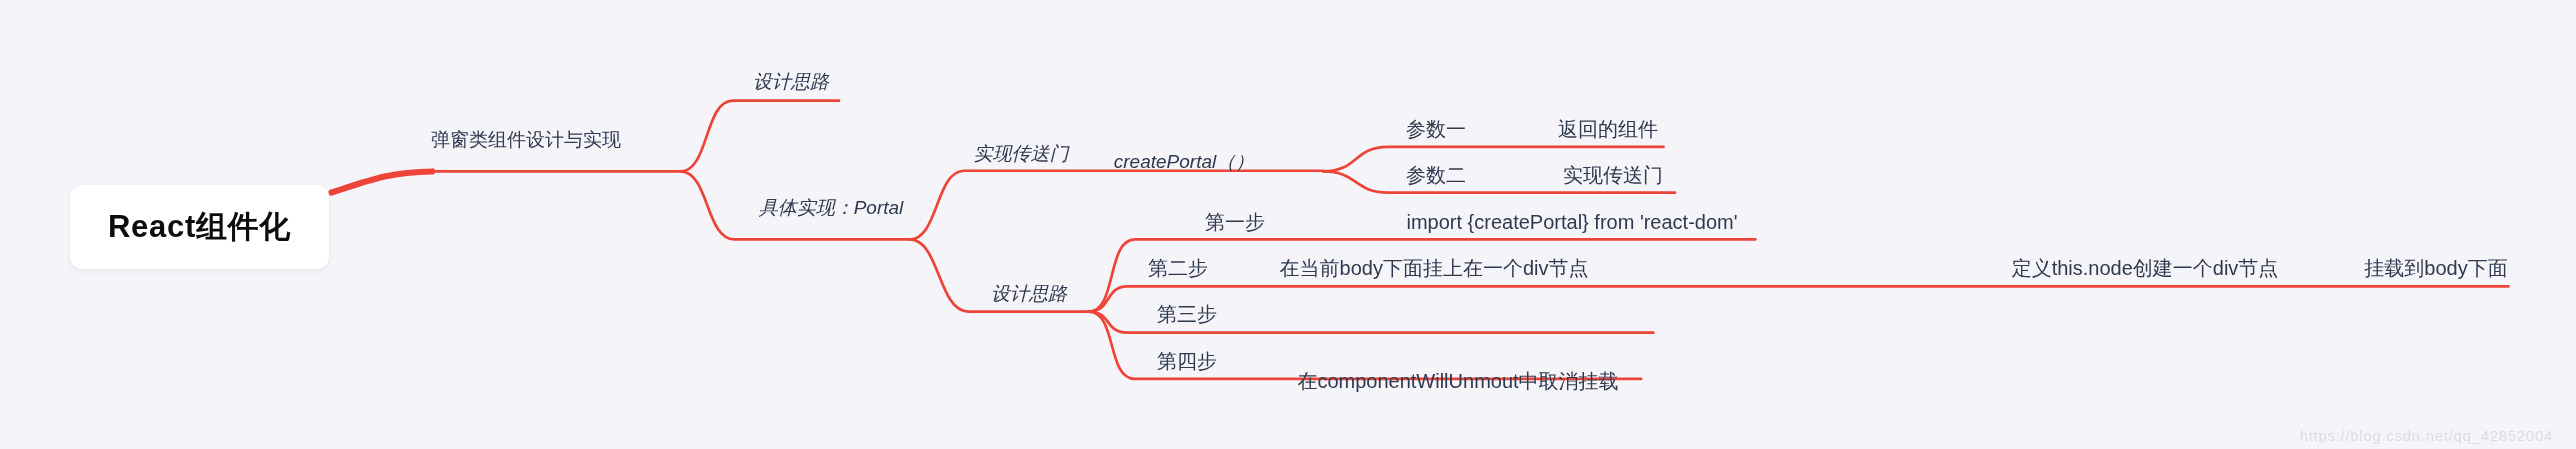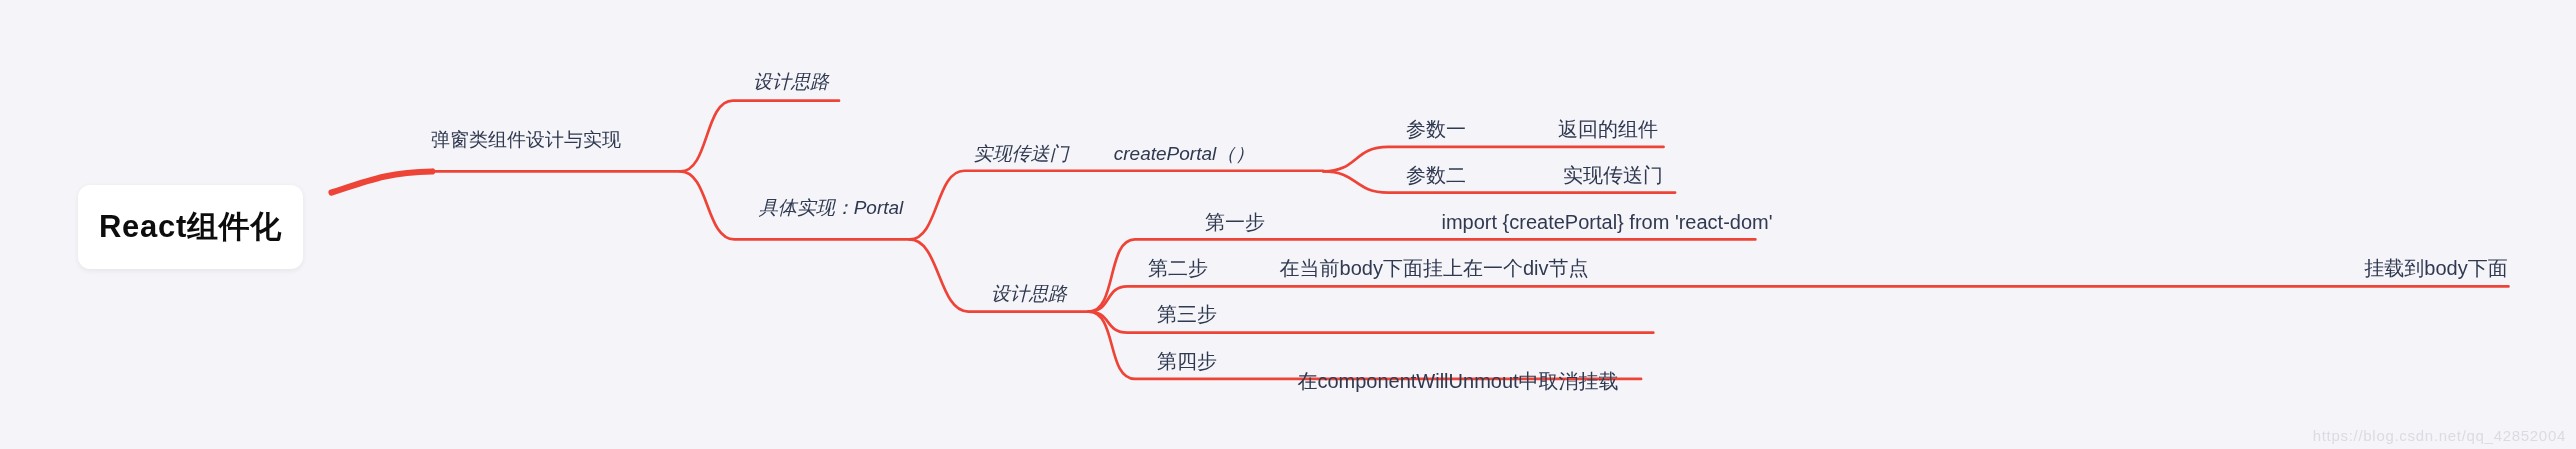--- a/index.html
+++ b/index.html
@@ -117,7 +117,7 @@
 
   <div class="node l2" style="left:1021px; top:154px;">实现传送门</div>
 
-  <div class="node l2" style="left:1184px; top:154px;">createPortal（）</div>
+  <div class="node l2" style="left:1184px; top:162px;">createPortal（）</div>
 
   <div class="node" style="left:1436px; top:129px;">参数一</div>
 

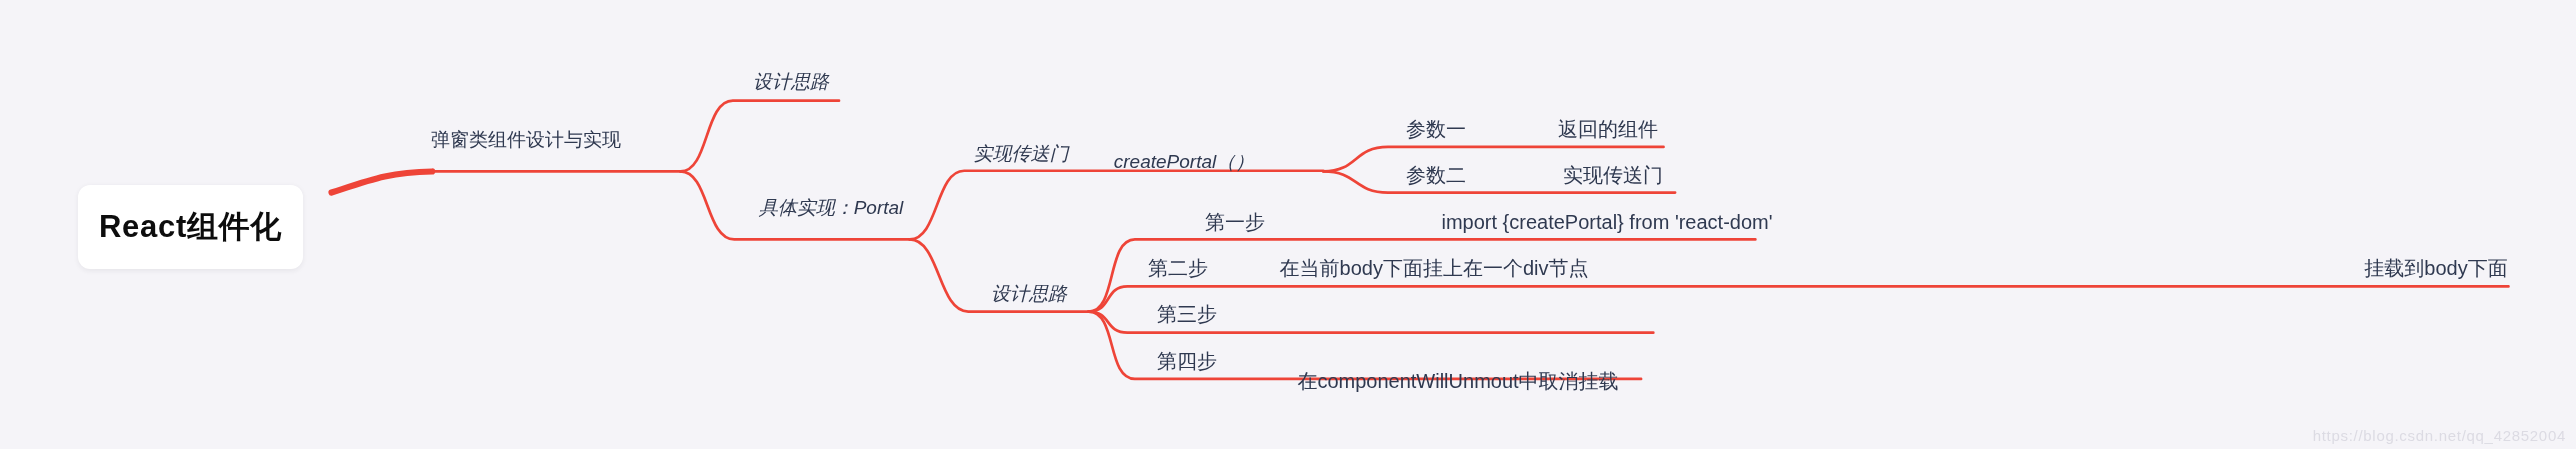--- a/index.html
+++ b/index.html
@@ -39,8 +39,8 @@
 
   .root-node {
     position: absolute;
-    left: 78px; top: 185px;
-    width: 225px; height: 84px;
+    left: 70px; top: 185px;
+    width: 259px; height: 84px;
     background: var(--node-bg);
     border-radius: 12.2px;
     box-shadow: 0 1.4px 5.4px rgba(40,40,60,0.07);

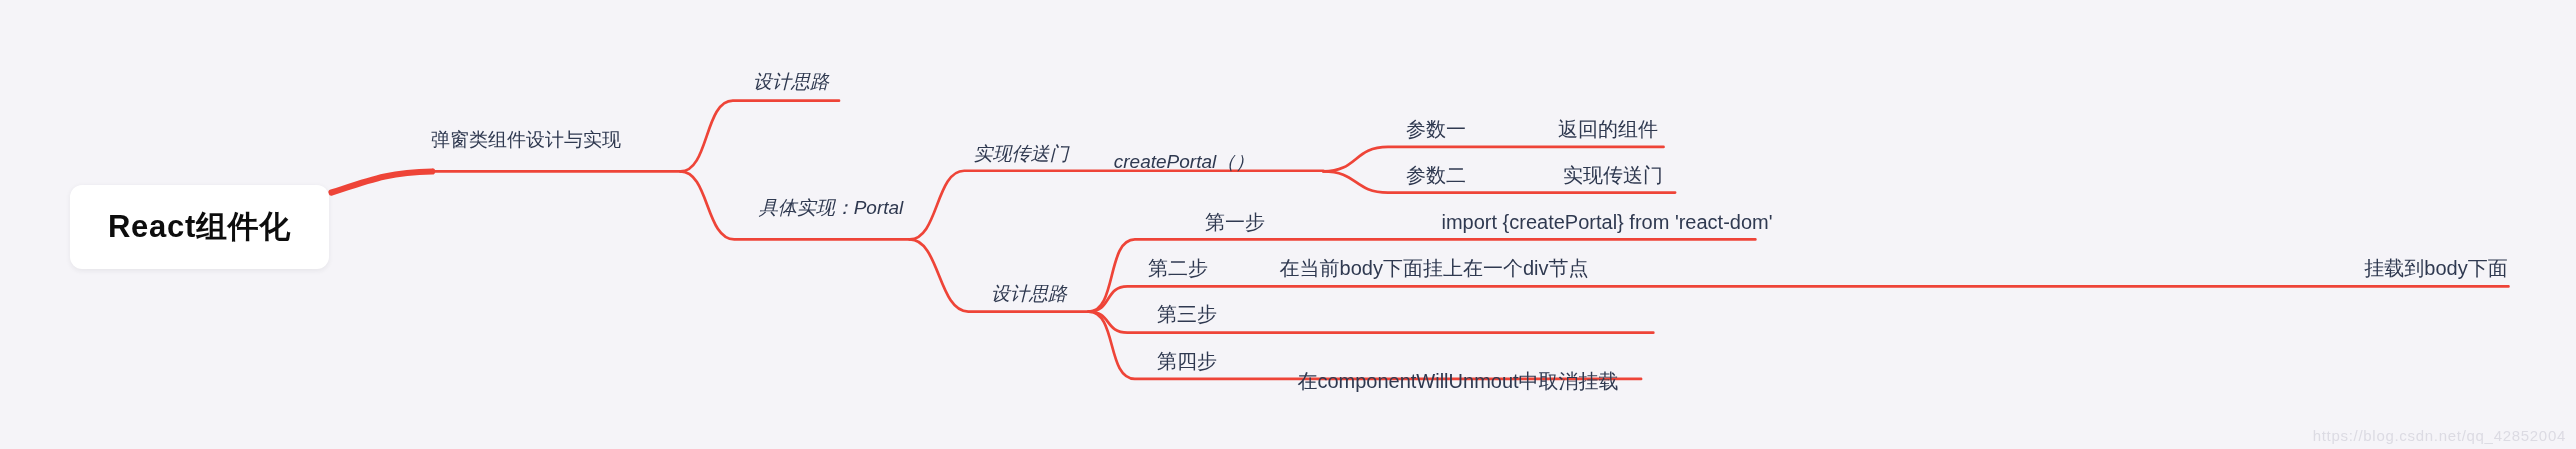--- a/index.html
+++ b/index.html
@@ -131,7 +131,7 @@
 
   <div class="node" style="left:1235px; top:222px;">第一步</div>
 
-  <div class="node" style="left:1572px; top:222px;margin-left:35px;">import {createPortal} from 'react-dom'</div>
+  <div class="node" style="left:1572px; top:222px;">import {createPortal} from 'react-dom'</div>
 
   <div class="node" style="left:1178px; top:268px;">第二步</div>
 

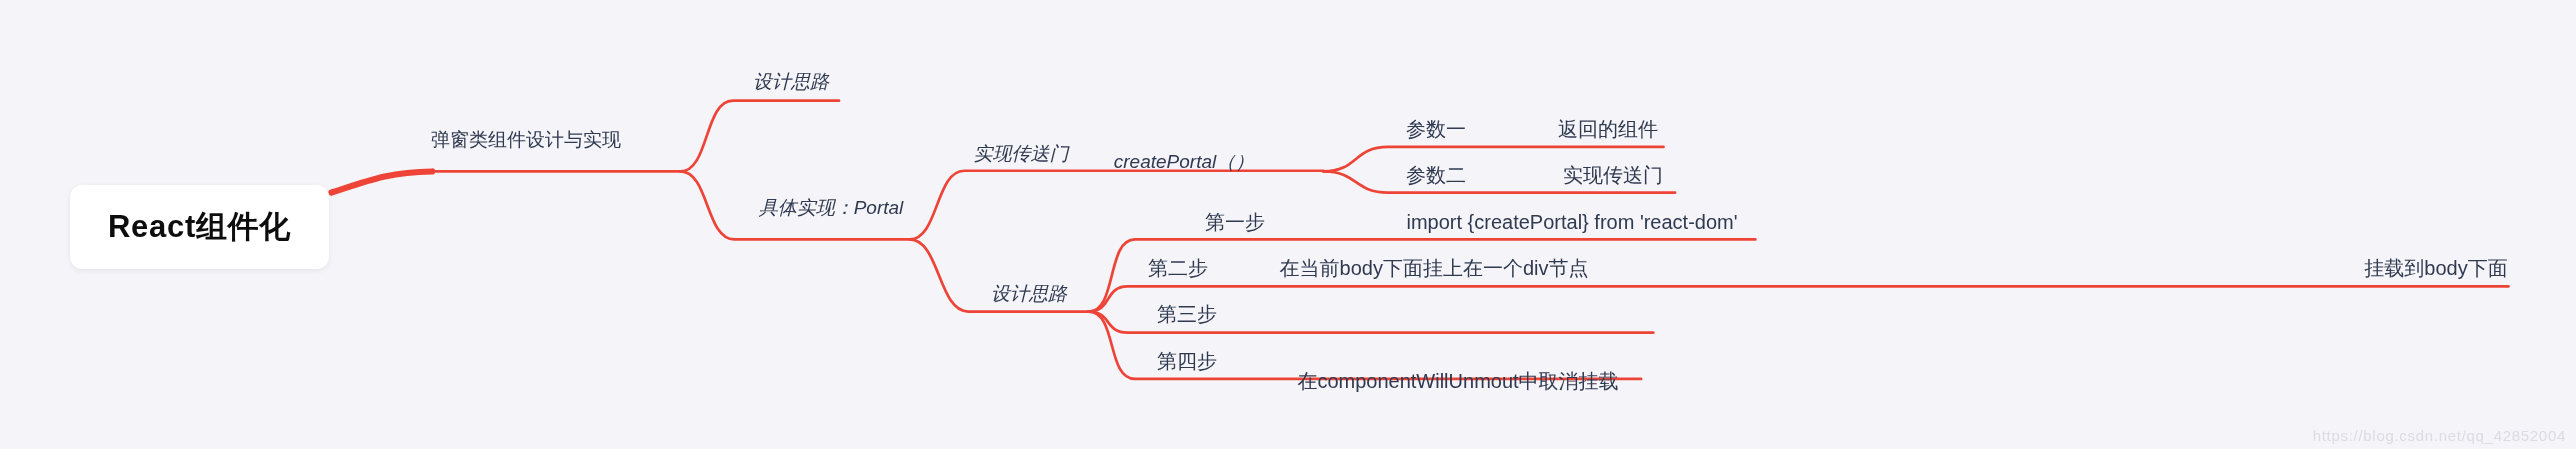--- a/index.html
+++ b/index.html
@@ -138,6 +138,7 @@
   <div class="node" style="left:1434px; top:268px;">在当前body下面挂上在一个div节点</div>
 
 
+  <div class="node" style="left:2145px; top:268px;">定义this.node创建一个div节点</div>
 
   <div class="node" style="left:2436px; top:268px;">挂载到body下面</div>
 

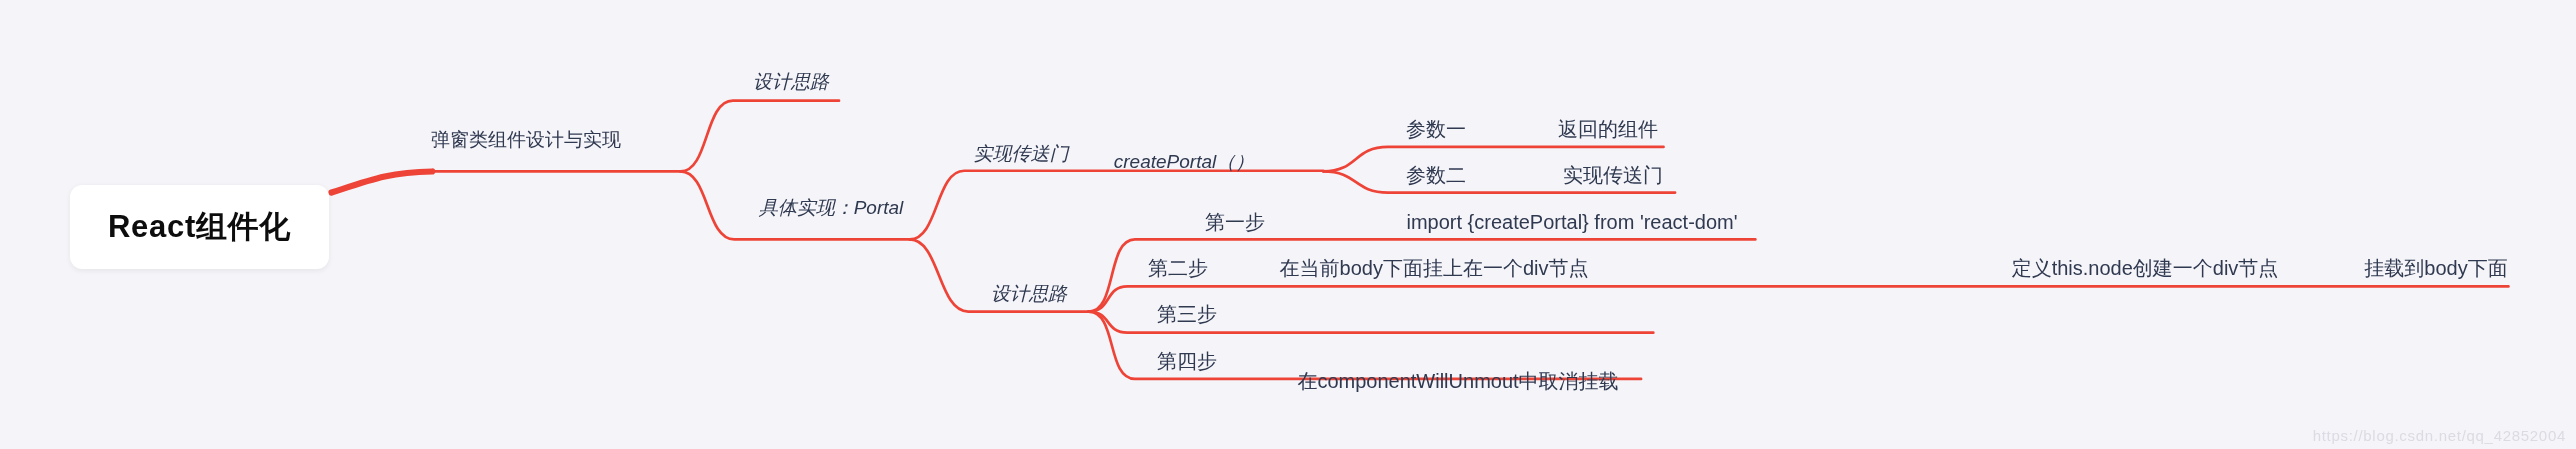--- a/index.html
+++ b/index.html
@@ -68,7 +68,7 @@
 
   .watermark {
     position: absolute;
-    right: 10px;
+    right: 23px;
     top: 427px;
     font-size: 15px;
     color: var(--watermark);

